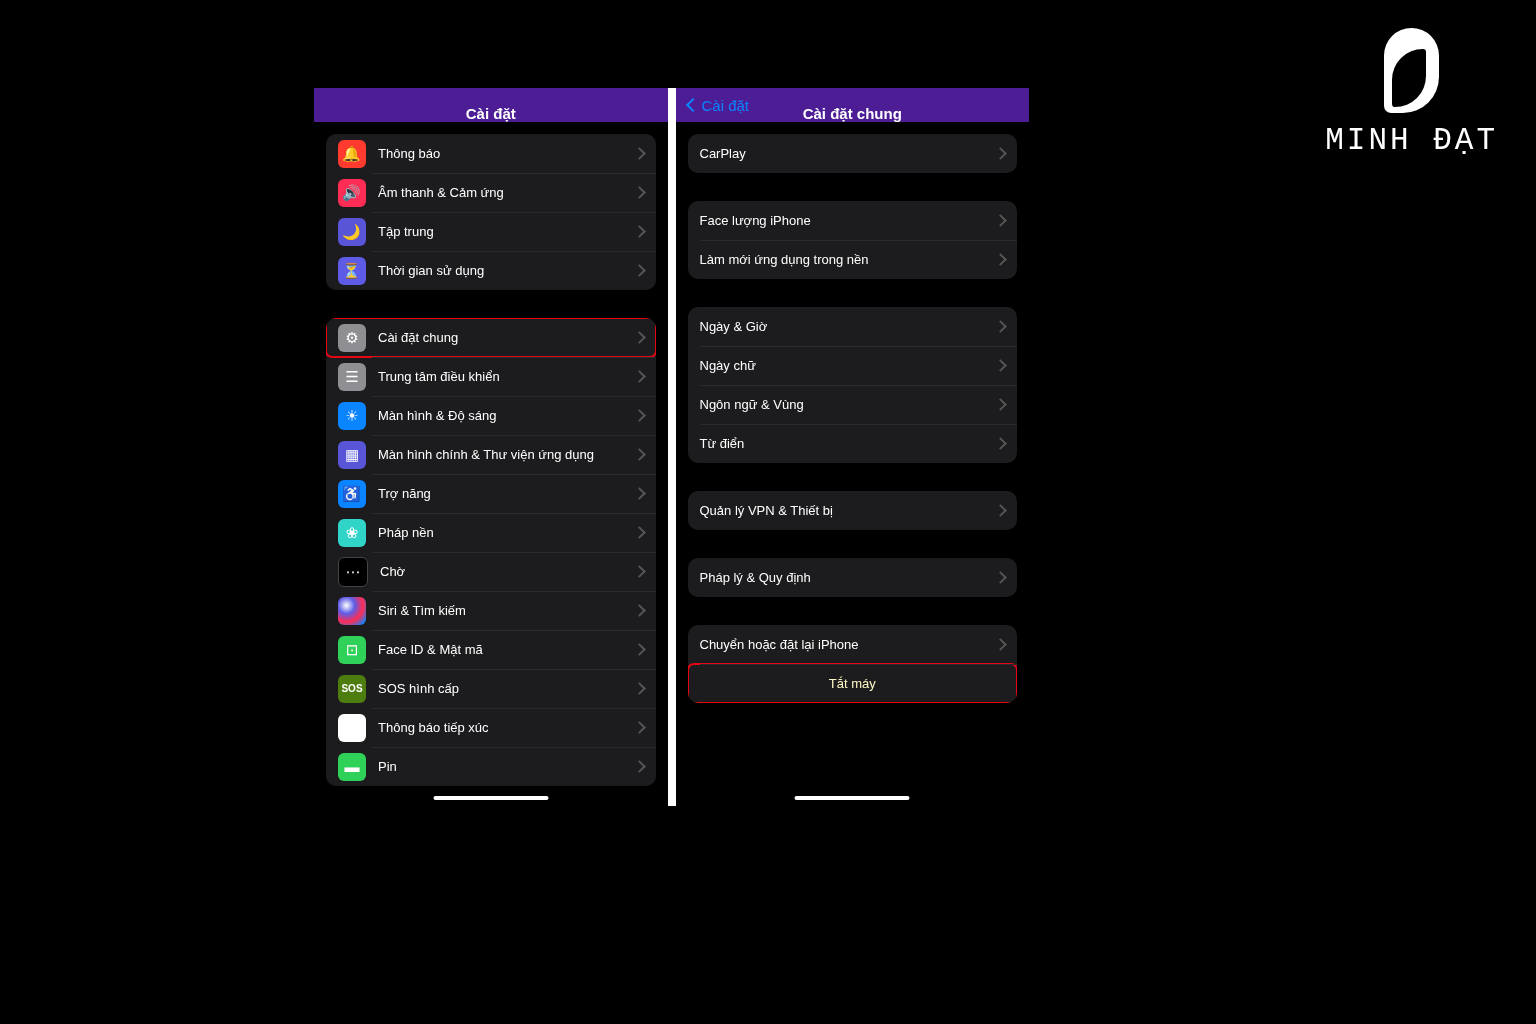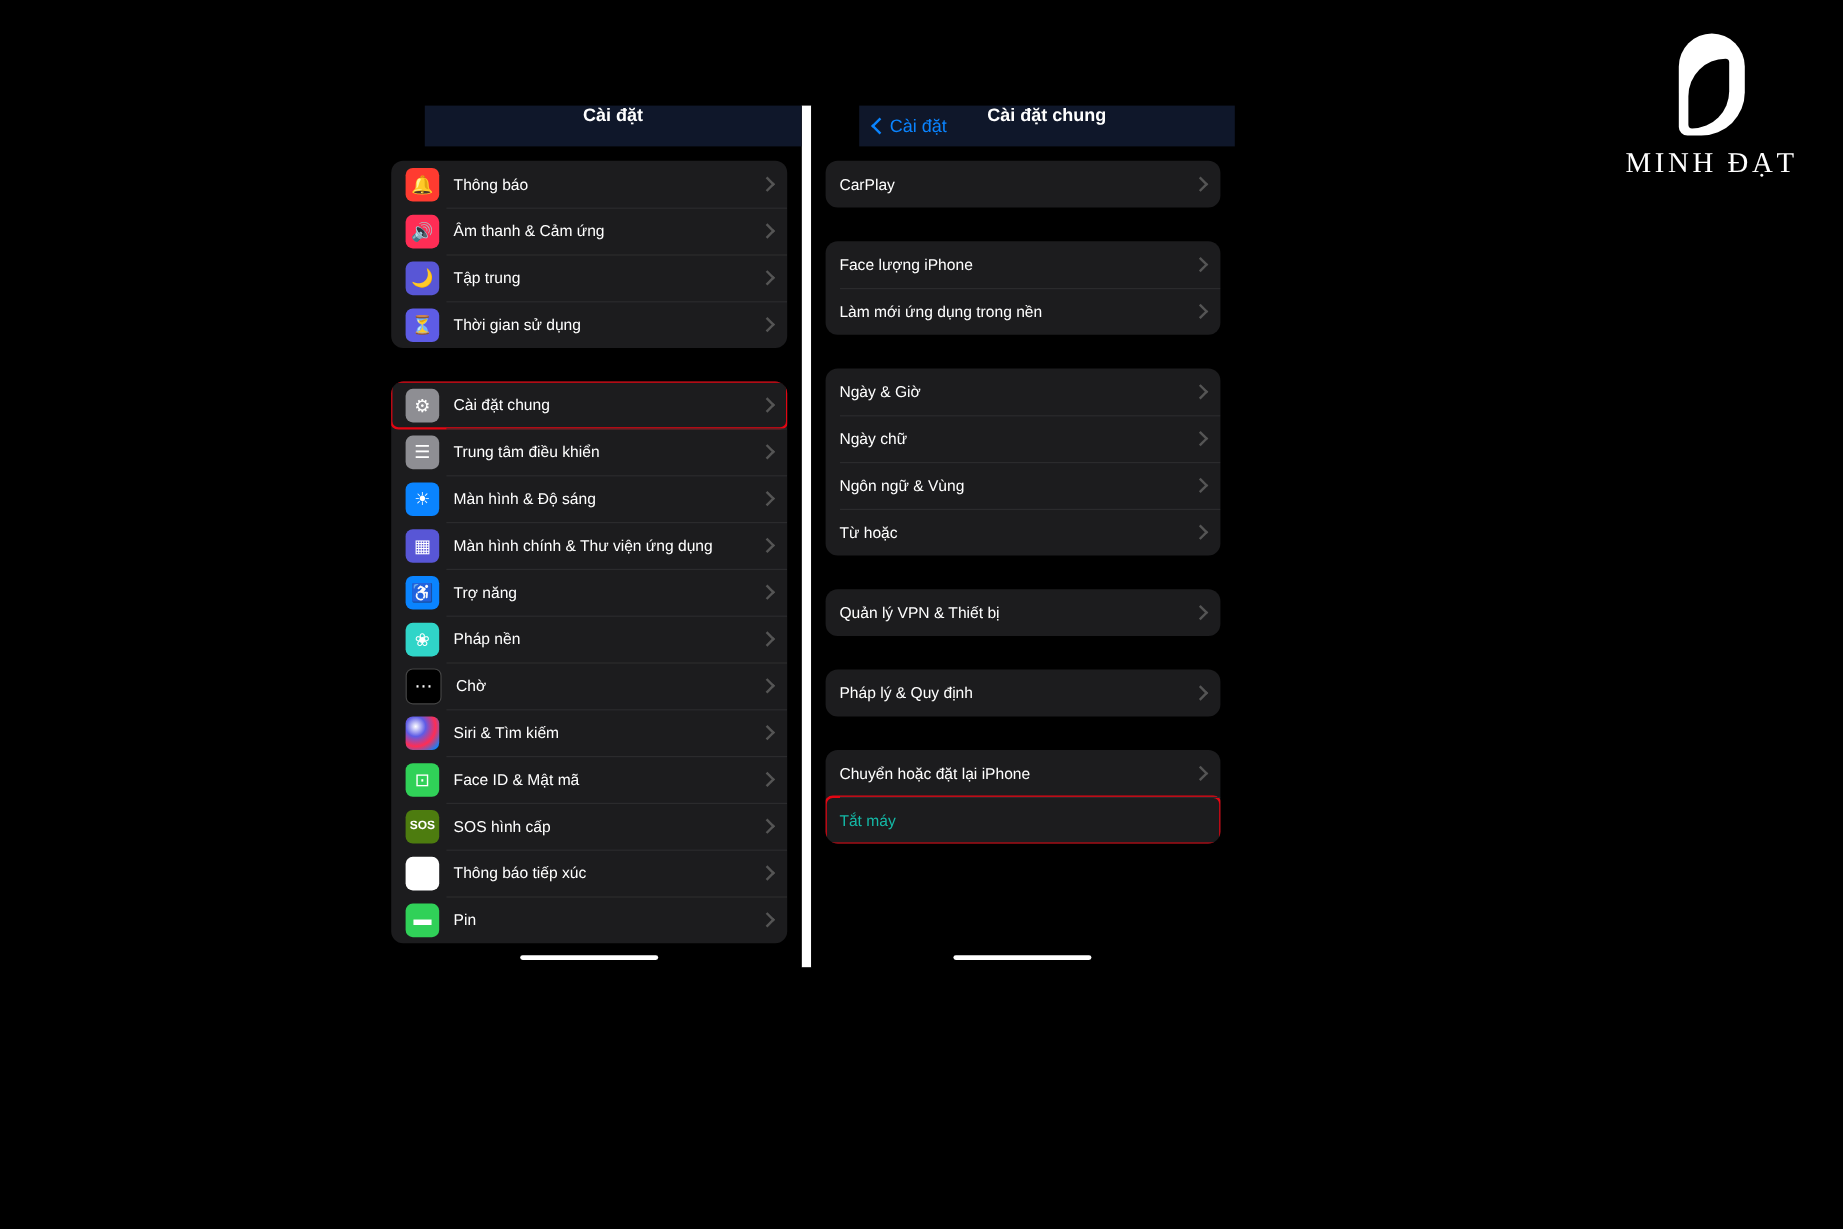--- a/index.html
+++ b/index.html
@@ -6,7 +6,7 @@
   .stage{position:absolute;left:314px;top:88px;width:715px;height:718px;background:#000;display:flex;}
   .phone{flex:1;background:#000;position:relative;}
   .divider{width:8px;background:#fff;}
-  .titlebar{height:34px;display:flex;align-items:flex-start;justify-content:center;background:#0f172a;position:relative;font-size:15px;font-weight:600;color:#fff;margin-left:40px;}
+  .titlebar{height:34px;display:flex;align-items:flex-end;justify-content:center;background:#4c1d95;position:relative;font-size:15px;font-weight:600;color:#fff;}
   .backbtn{position:absolute;left:12px;top:0;height:34px;display:flex;align-items:center;gap:4px;color:#0a84ff;font-size:15px;font-weight:400;}
   .content{padding:12px;}
   .group{background:#1c1c1e;border-radius:10px;overflow:hidden;margin-bottom:28px;}

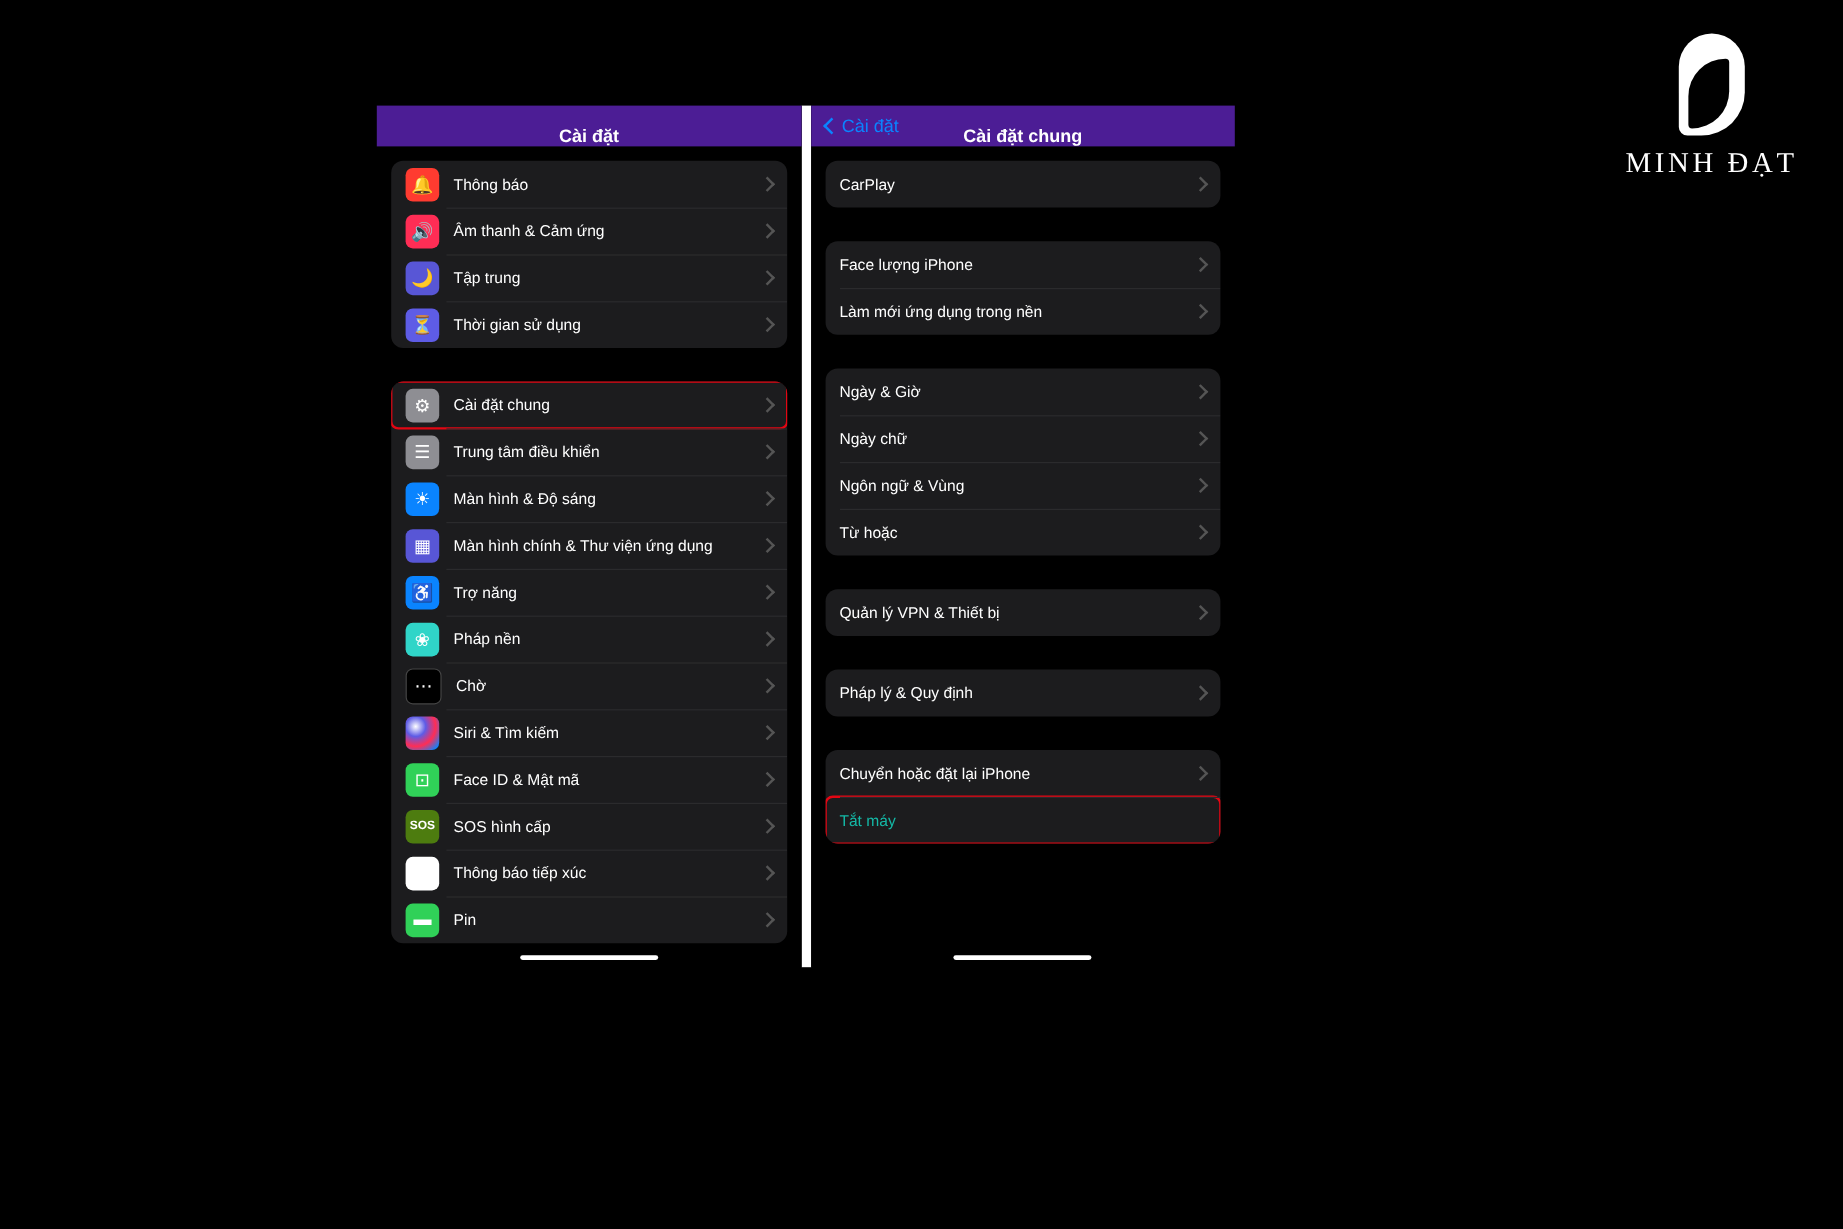--- a/index.html
+++ b/index.html
@@ -23,7 +23,7 @@
   .wm{position:absolute;right:38px;top:28px;text-align:center;color:#fff;}
   .wm-logo{width:55px;height:85px;border-radius:38px 38px 50px 10px;background:#fff;margin:0 auto 10px;position:relative;overflow:hidden;}
   .wm-logo::after{content:"";position:absolute;left:8px;bottom:6px;width:34px;height:58px;background:#000;border-radius:40px 4px 40px 4px;}
-  .wm-text{font-family:Liberation Serif, serif;font-size:24px;letter-spacing:3px;}
+  .wm-text{font-family:Liberation Mono, monospace;font-size:31px;letter-spacing:3px;}
   
   .i-bell{background:#ff3b30}
   .i-snd{background:#ff2d55}

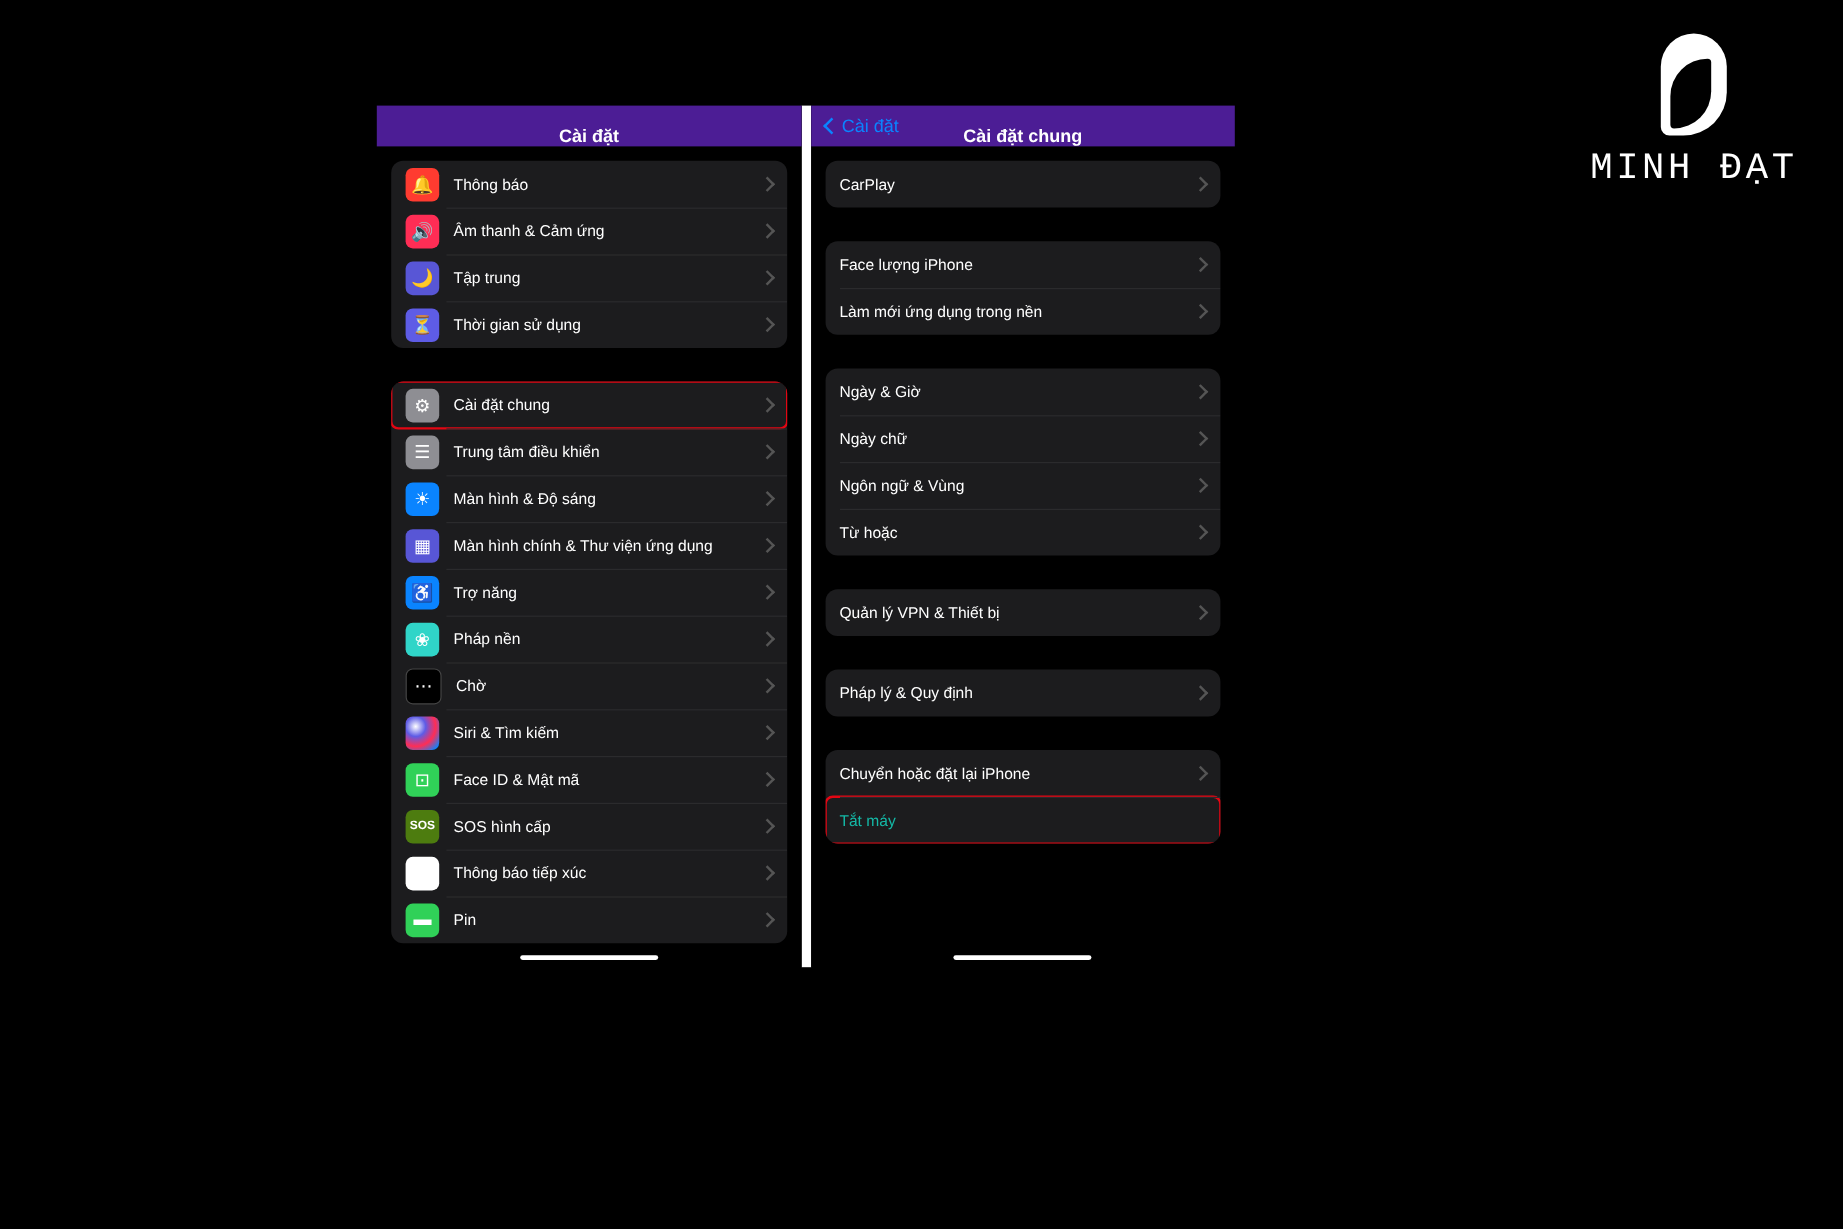--- a/index.html
+++ b/index.html
@@ -186,7 +186,7 @@
             <div class="chev"></div>
           </div>
           <div class="cell">
-            <div class="label">Từ hoặc</div>
+            <div class="label">Từ điển</div>
             <div class="chev"></div>
           </div>
         </div>

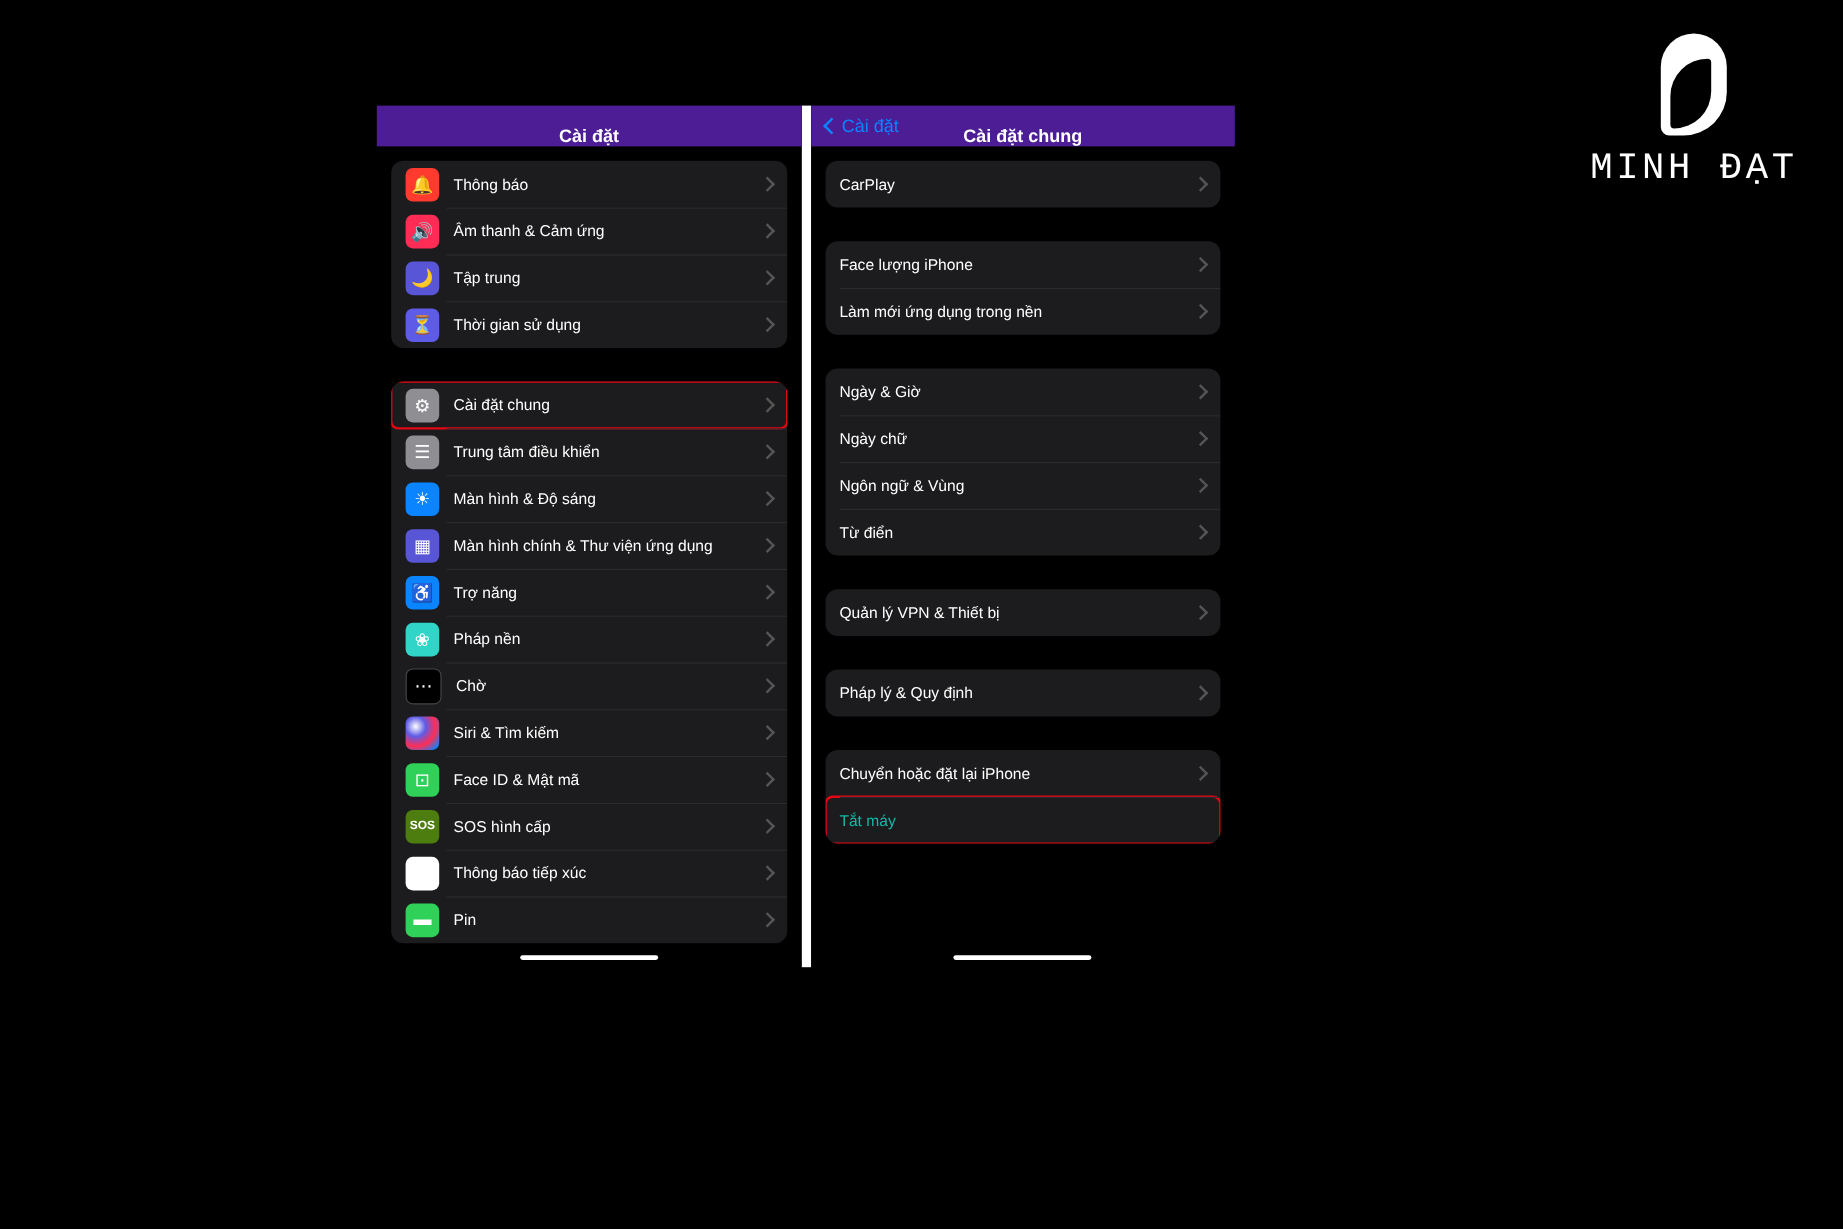--- a/index.html
+++ b/index.html
@@ -14,7 +14,7 @@
   .cell + .cell::before{content:"";position:absolute;left:46px;right:0;top:0;height:1px;background:#2b2b2d;}
   .group.noicon .cell + .cell::before{left:12px;}
   .cell .label{flex:1;font-size:13px;color:#fff;}
-  .cell .label.accent{color:#14b8a6;}
+  .cell .label.accent{color:#fef9c3;text-align:center;}
   .chev{width:7px;height:7px;border-top:2px solid #555;border-right:2px solid #555;transform:rotate(45deg);}
   .icon{width:28px;height:28px;border-radius:6px;margin-right:12px;display:flex;align-items:center;justify-content:center;font-size:15px;color:#fff;}
   .redbox{outline:2px solid #e30613;outline-offset:-1px;border-radius:6px;}

